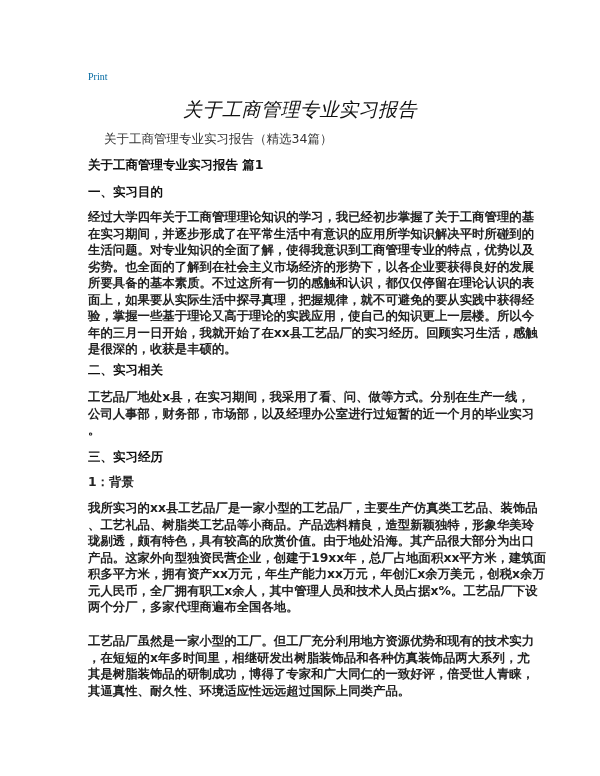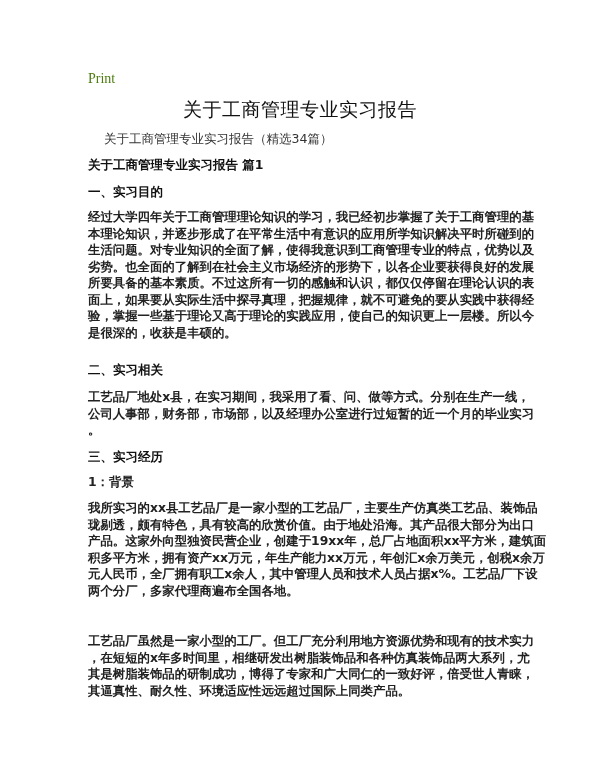--- a/index.html
+++ b/index.html
@@ -26,8 +26,8 @@
       top: 71px;
       left: 0;
       font-family: "Liberation Serif", "DejaVu Serif", serif;
-      font-size: 14px;
-      color: #4d7c0f;
+      font-size: 10px;
+      color: #0369a1;
     }
     .doc-title {
       position: absolute;

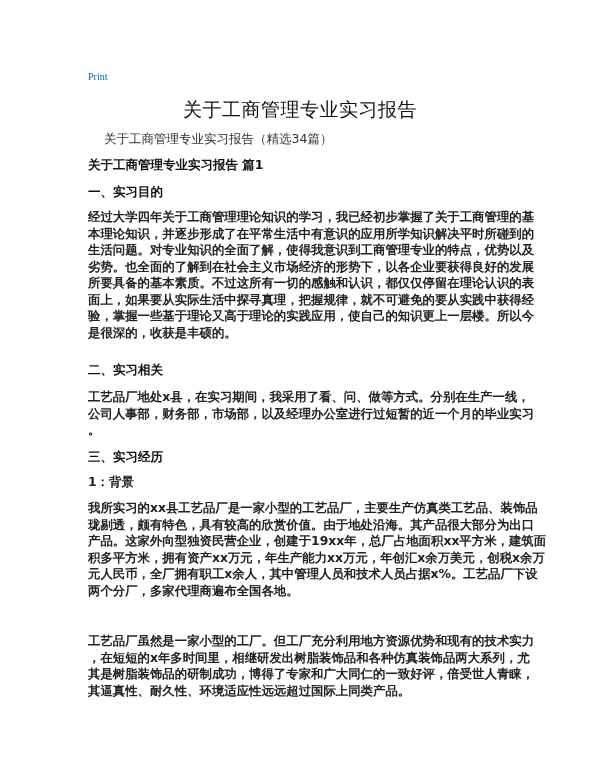--- a/index.html
+++ b/index.html
@@ -40,6 +40,7 @@
       color: #111;
       letter-spacing: 0.5px;
       margin: 0;
+      font-style: italic;
     }
     .subtitle {
       position: absolute;

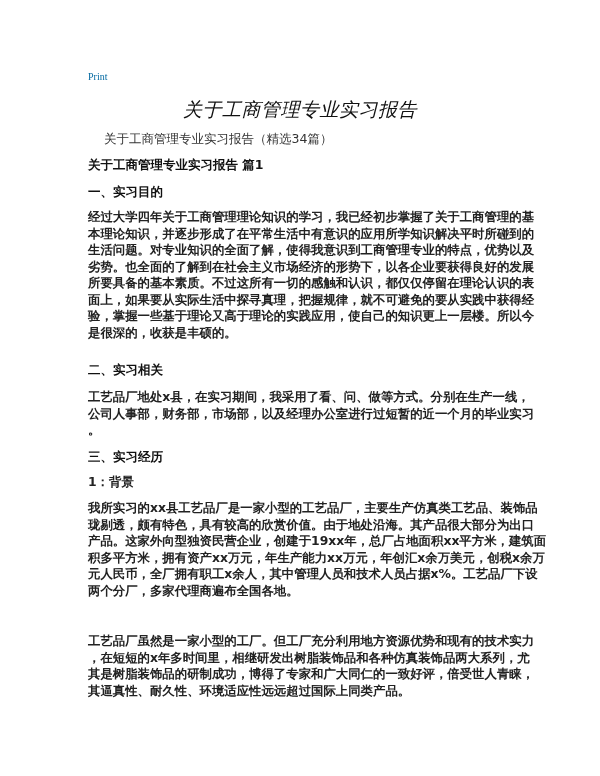--- a/index.html
+++ b/index.html
@@ -99,7 +99,7 @@
   <h3 class="section-title h-1">一、实习目的</h3>
   <div class="para p-1">
     <span class="ln">经过大学四年关于工商管理理论知识的学习，我已经初步掌握了关于工商管理的基</span>
-    <span class="ln">本理论知识，并逐步形成了在平常生活中有意识的应用所学知识解决平时所碰到的</span>
+    <span class="ln">在实习期间，并逐步形成了在平常生活中有意识的应用所学知识解决平时所碰到的</span>
     <span class="ln">生活问题。对专业知识的全面了解，使得我意识到工商管理专业的特点，优势以及</span>
     <span class="ln">劣势。也全面的了解到在社会主义市场经济的形势下，以各企业要获得良好的发展</span>
     <span class="ln">所要具备的基本素质。不过这所有一切的感触和认识，都仅仅停留在理论认识的表</span>

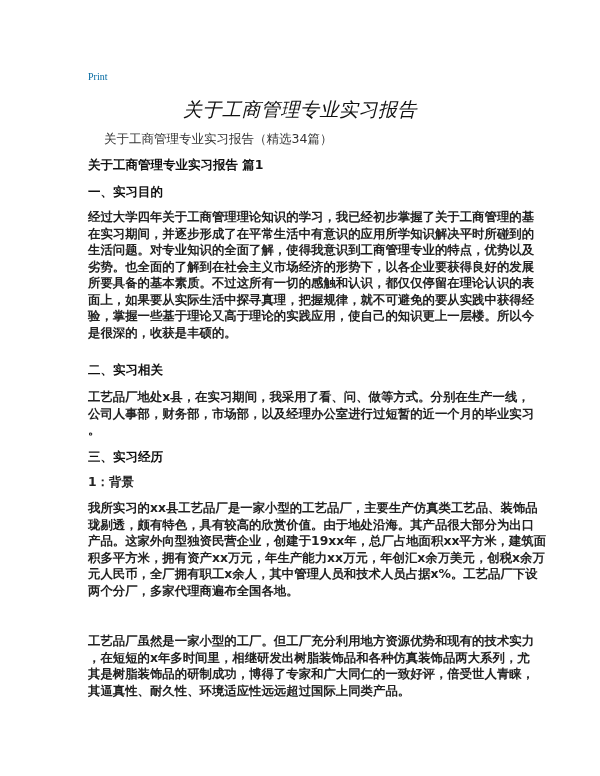--- a/index.html
+++ b/index.html
@@ -105,6 +105,7 @@
     <span class="ln">所要具备的基本素质。不过这所有一切的感触和认识，都仅仅停留在理论认识的表</span>
     <span class="ln">面上，如果要从实际生活中探寻真理，把握规律，就不可避免的要从实践中获得经</span>
     <span class="ln">验，掌握一些基于理论又高于理论的实践应用，使自己的知识更上一层楼。所以今</span>
+    <span class="ln">年的三月一日开始，我就开始了在xx县工艺品厂的实习经历。回顾实习生活，感触</span>
     <span class="ln">是很深的，收获是丰硕的。</span>
   </div>
 

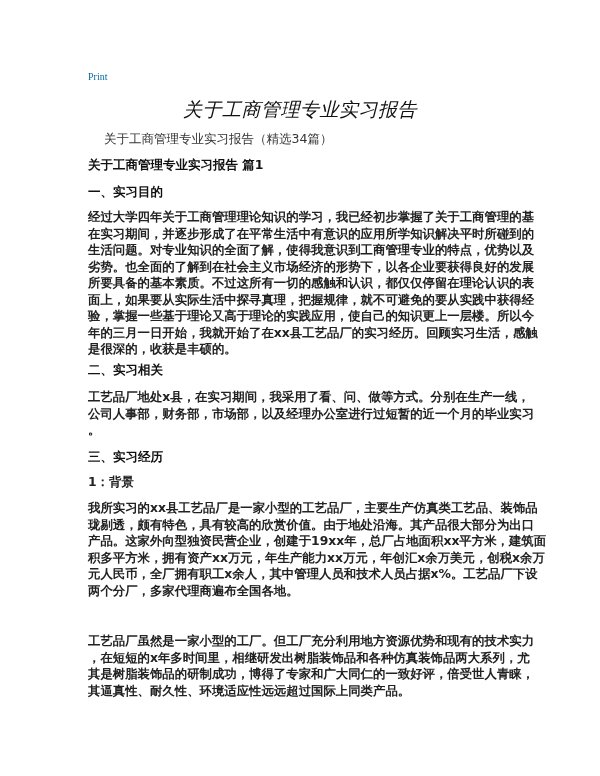--- a/index.html
+++ b/index.html
@@ -122,6 +122,7 @@
   </div>
   <div class="para p-3">
     <span class="ln">我所实习的xx县工艺品厂是一家小型的工艺品厂，主要生产仿真类工艺品、装饰品</span>
+    <span class="ln">、工艺礼品、树脂类工艺品等小商品。产品选料精良，造型新颖独特，形象华美玲</span>
     <span class="ln">珑剔透，颇有特色，具有较高的欣赏价值。由于地处沿海。其产品很大部分为出口</span>
     <span class="ln">产品。这家外向型独资民营企业，创建于19xx年，总厂占地面积xx平方米，建筑面</span>
     <span class="ln">积多平方米，拥有资产xx万元，年生产能力xx万元，年创汇x余万美元，创税x余万</span>

